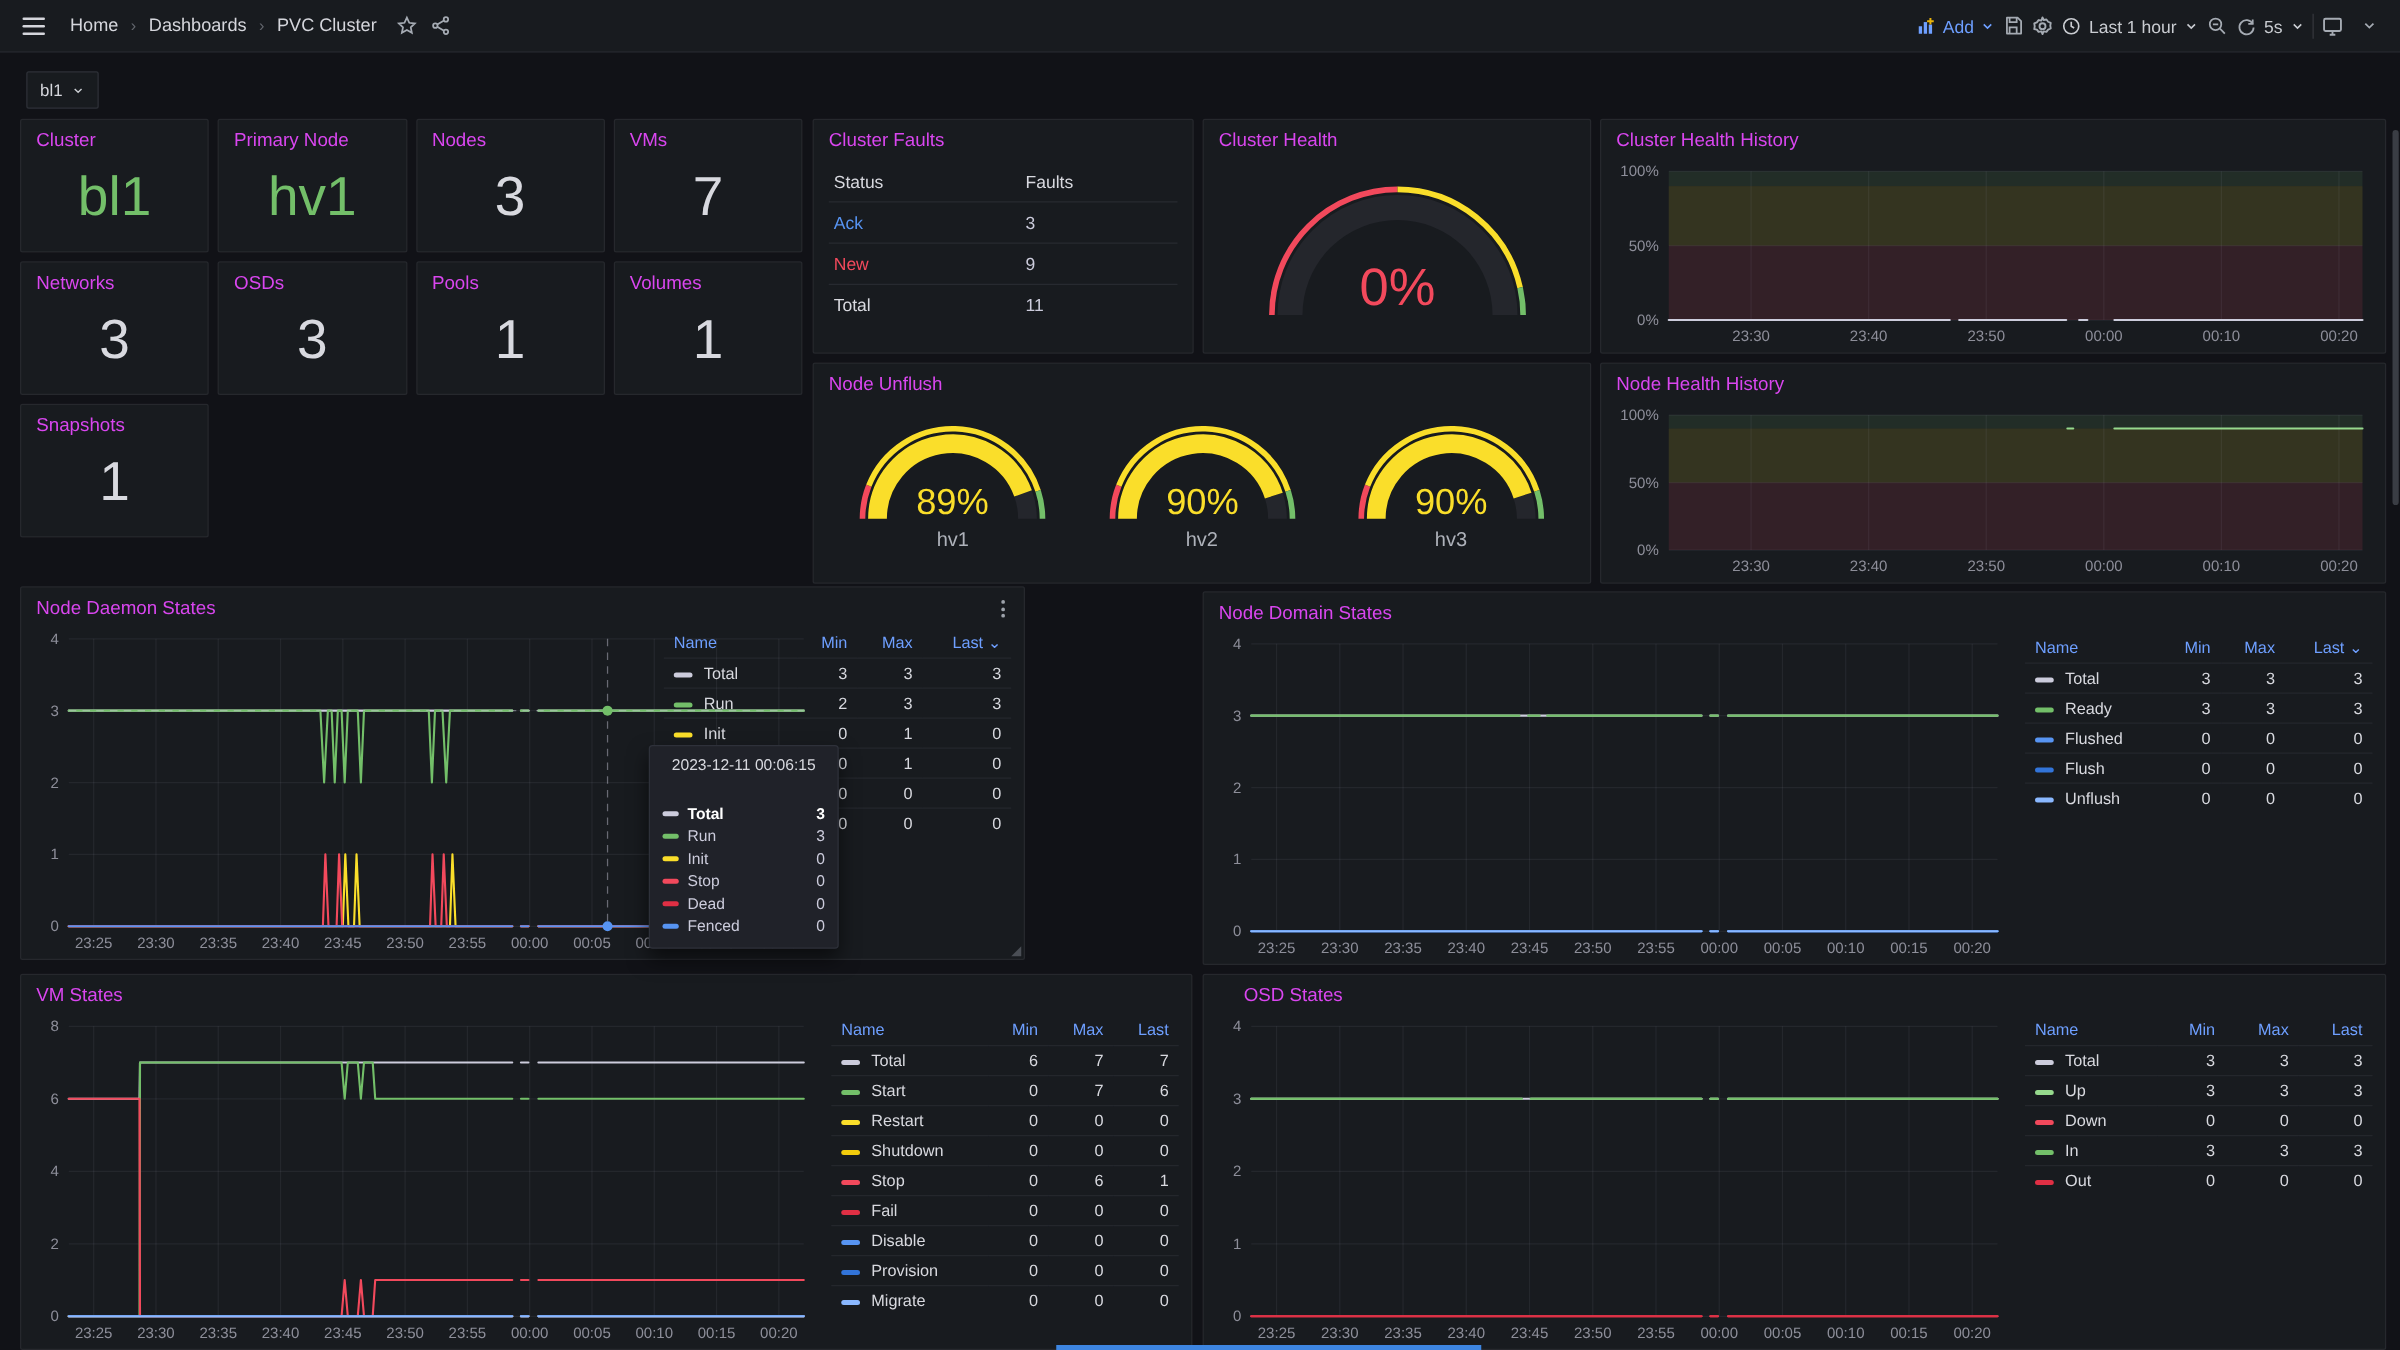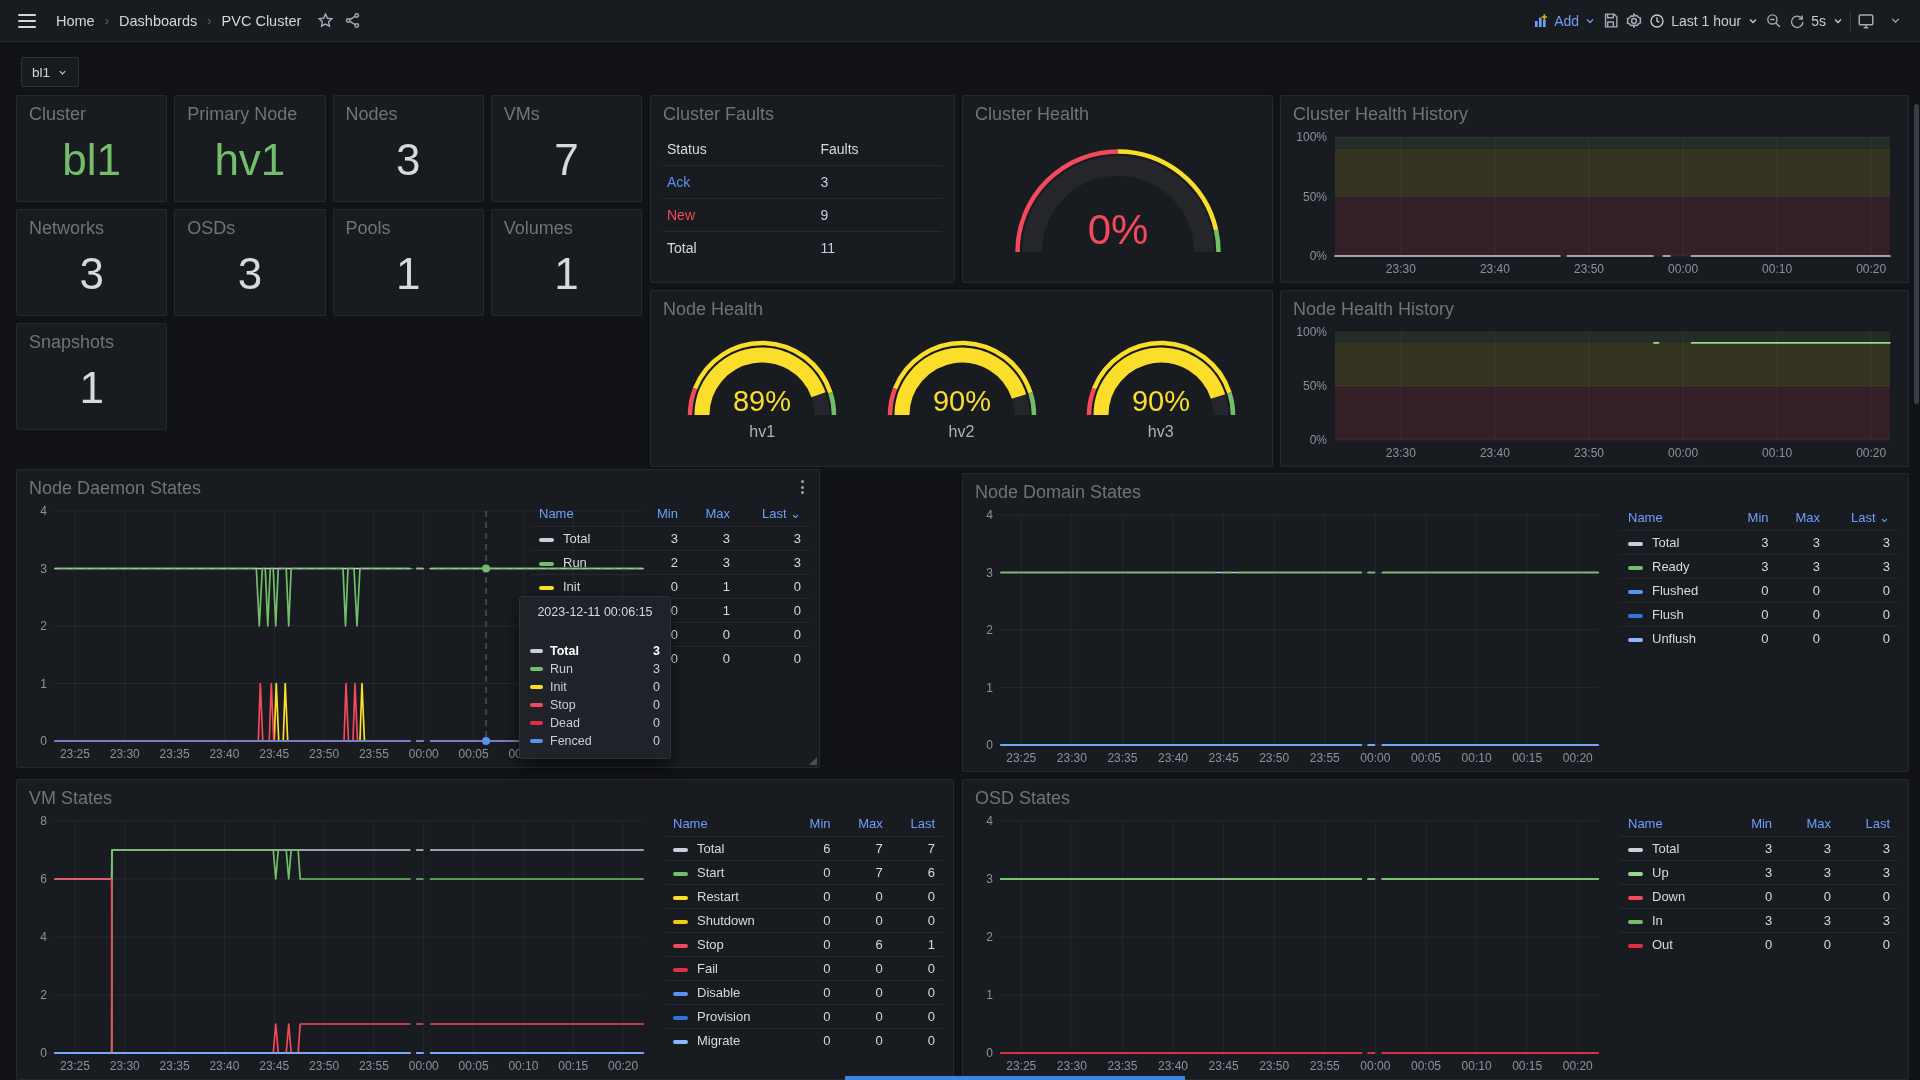--- a/index.html
+++ b/index.html
@@ -26,7 +26,7 @@
     font-size:13.5px; color:#d5d6dc; cursor:pointer; }
 
   .panel { position:absolute; background:#181b1f; border:1px solid rgba(204,204,220,0.08); border-radius:2px; }
-  .ptitle { padding:8px 12px 2px; font-size:18px; color:#737373; white-space:nowrap; }
+  .ptitle { padding:8px 12px 2px; font-size:15px; color:#d946ef; white-space:nowrap; }
 
   
   .stats { position:absolute; left:16px; top:95px; width:626px; height:335px;

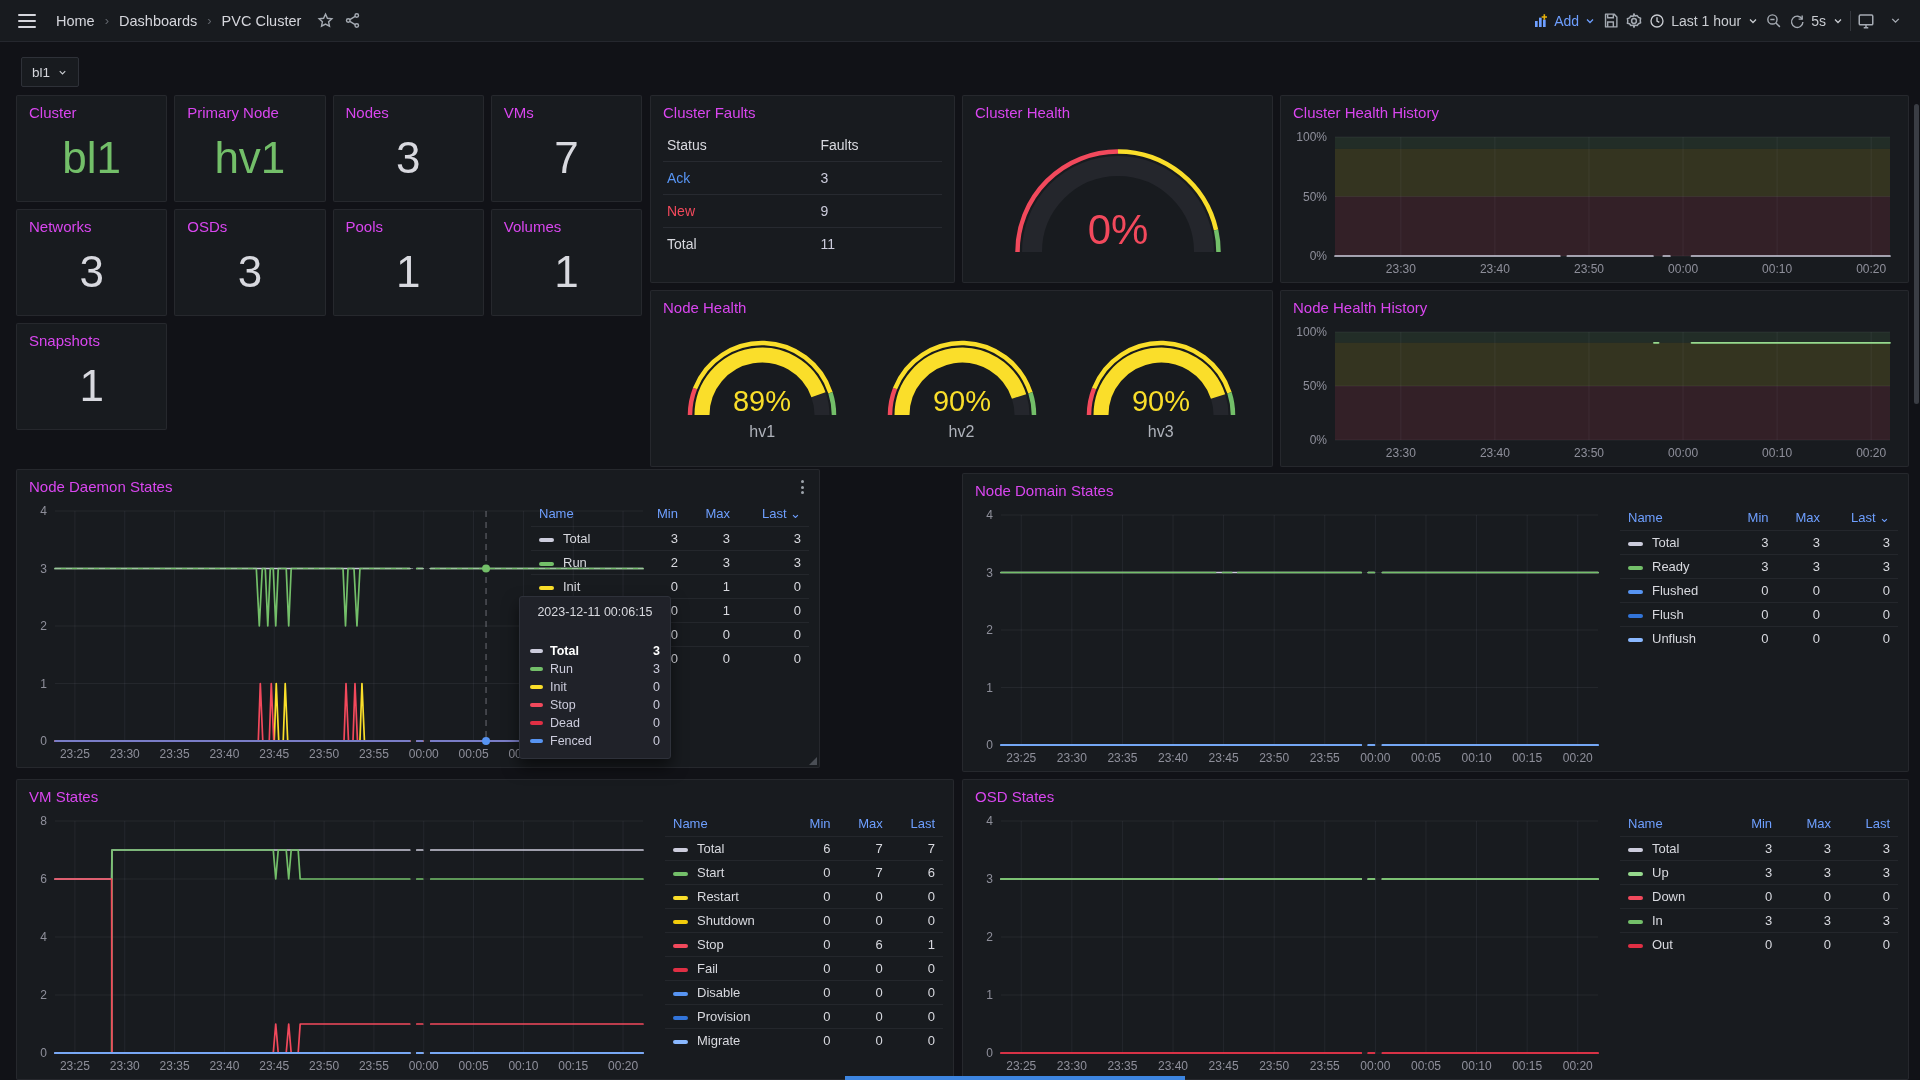--- a/index.html
+++ b/index.html
@@ -266,7 +266,7 @@
 </div>
 
 <div class="panel" style="left:650px;top:290px;width:623px;height:177px;">
-  <div class="ptitle">Node Health</div>
+  <div class="ptitle">Node Unflush</div>
   <div class="gauge-row">
     <div class="gauge-item">
       <div><svg width="176" height="96" viewBox="0 0 176 96">

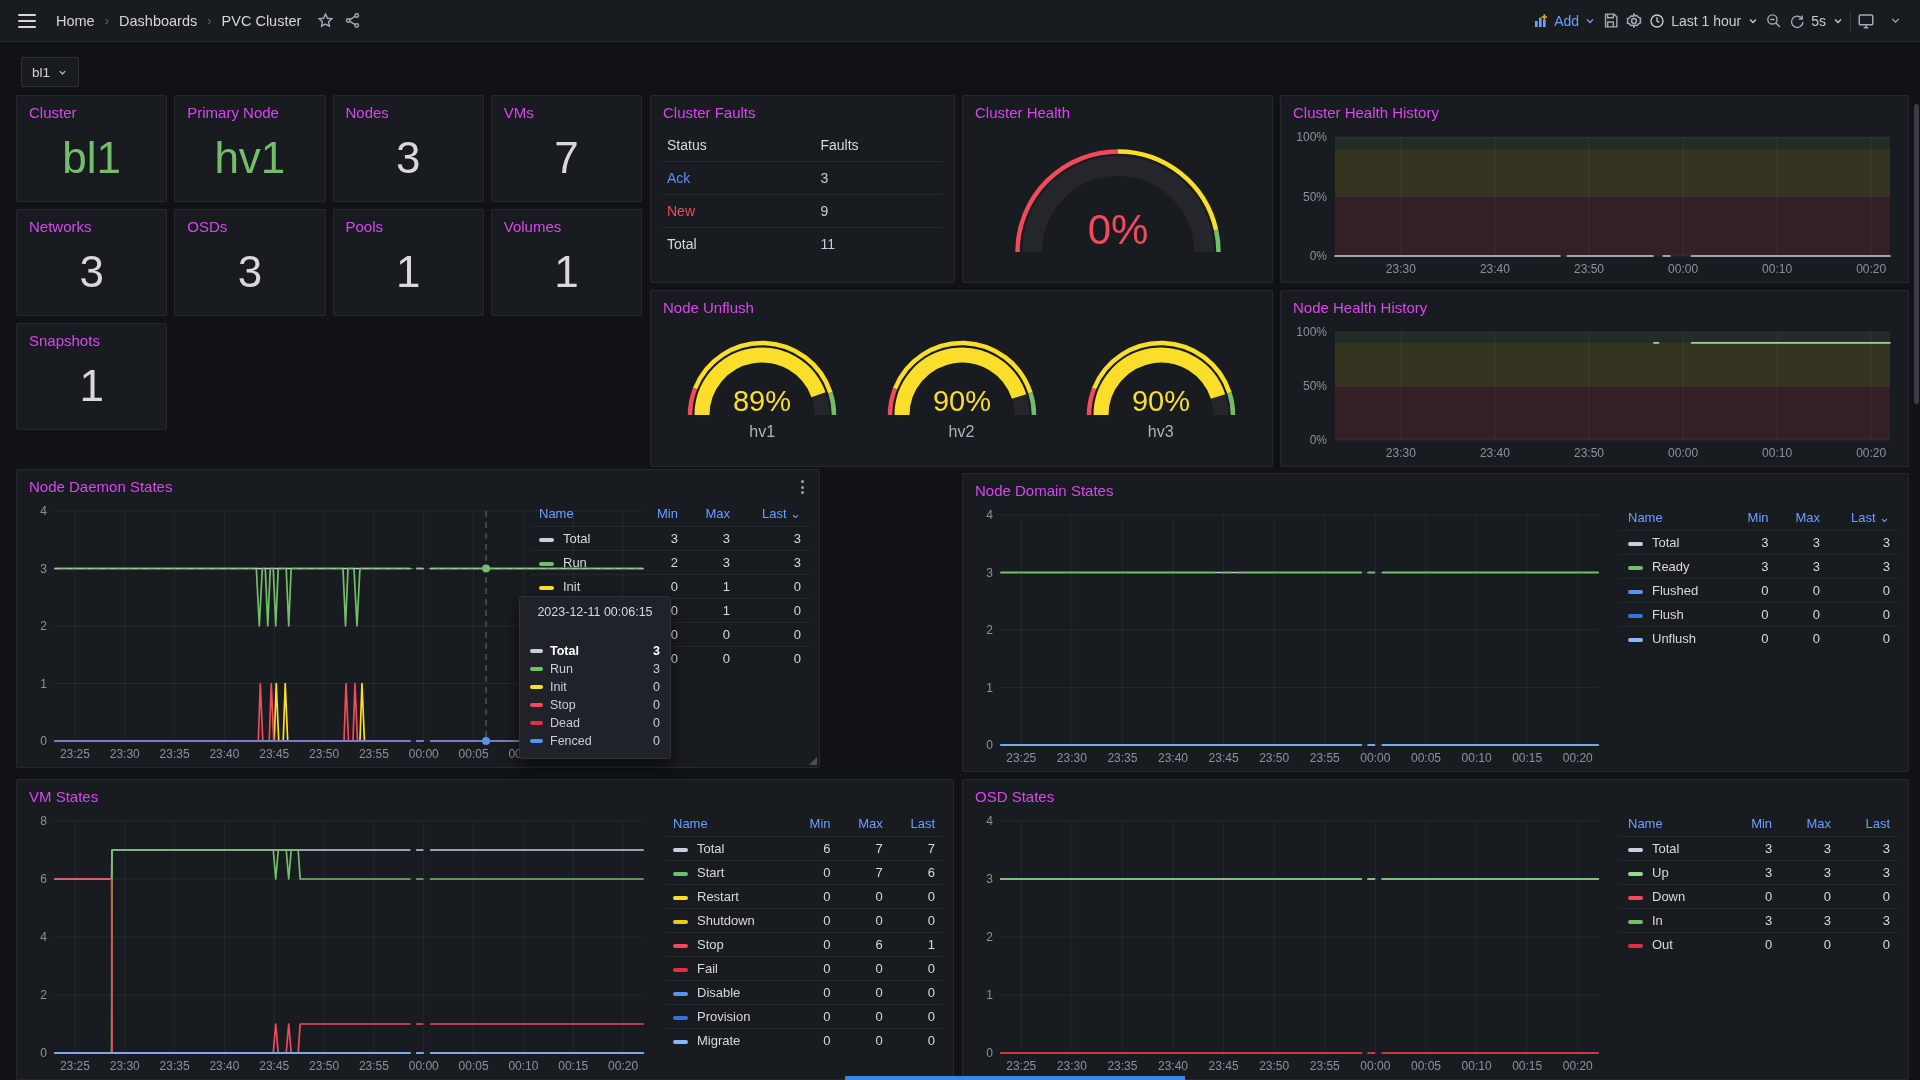--- a/index.html
+++ b/index.html
@@ -773,7 +773,7 @@
   </div>
 </div>
 
-<div class="panel" style="left:962px;top:779px;width:947px;height:301px;">
+<div class="panel" style="left:962px;top:779px;width:947px;height:301px;padding-left:20px;">
   <div class="ptitle">OSD States</div>
   <div class="ts-body">
     <div class="chart">

